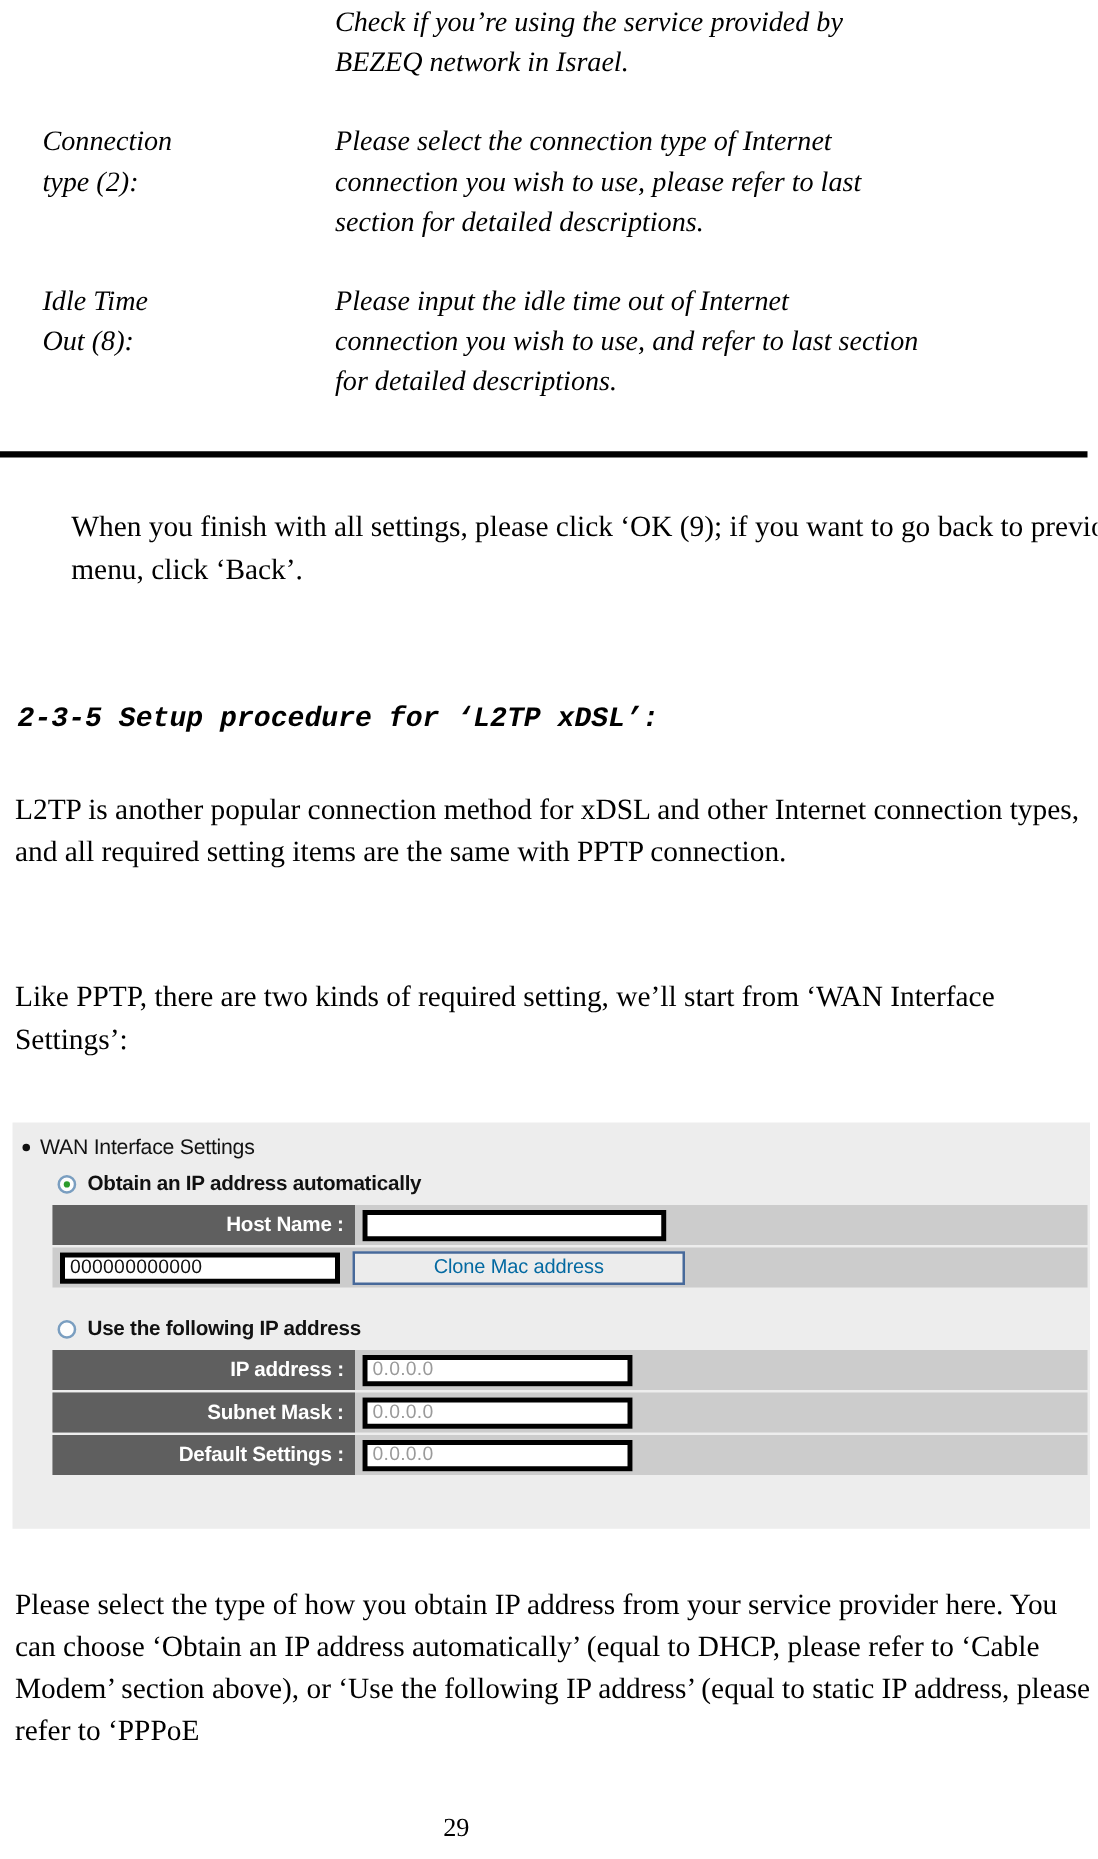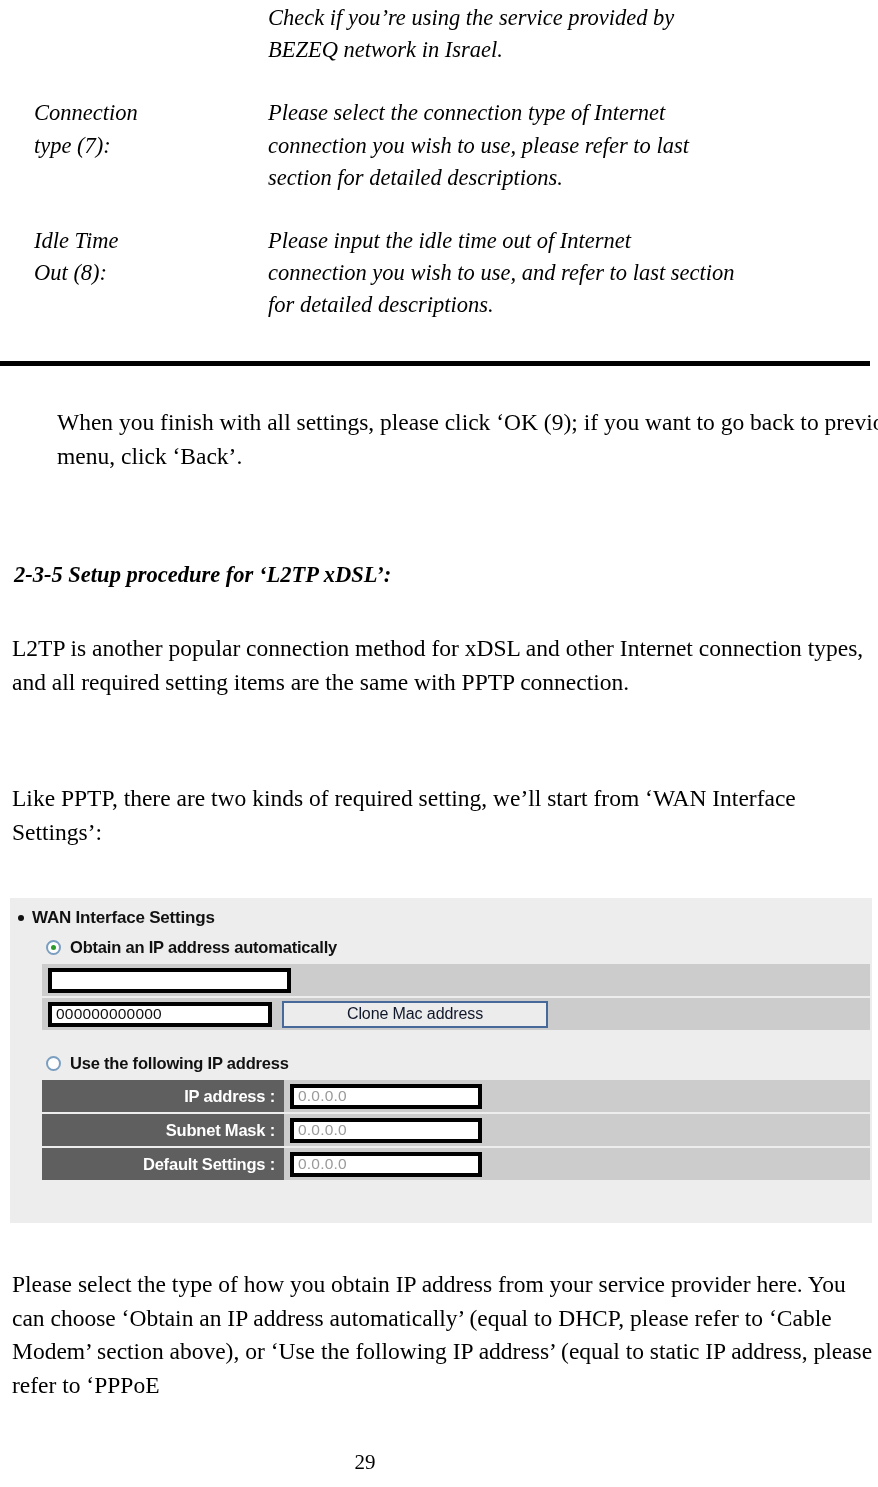--- a/index.html
+++ b/index.html
@@ -229,7 +229,7 @@
 
   <div class="defrow">
     <div class="term">Connection
-type (7):</div>
+type (2):</div>
     <div class="desc">Please select the connection type of Internet
 connection you wish to use, please refer to last
 section for detailed descriptions.</div>

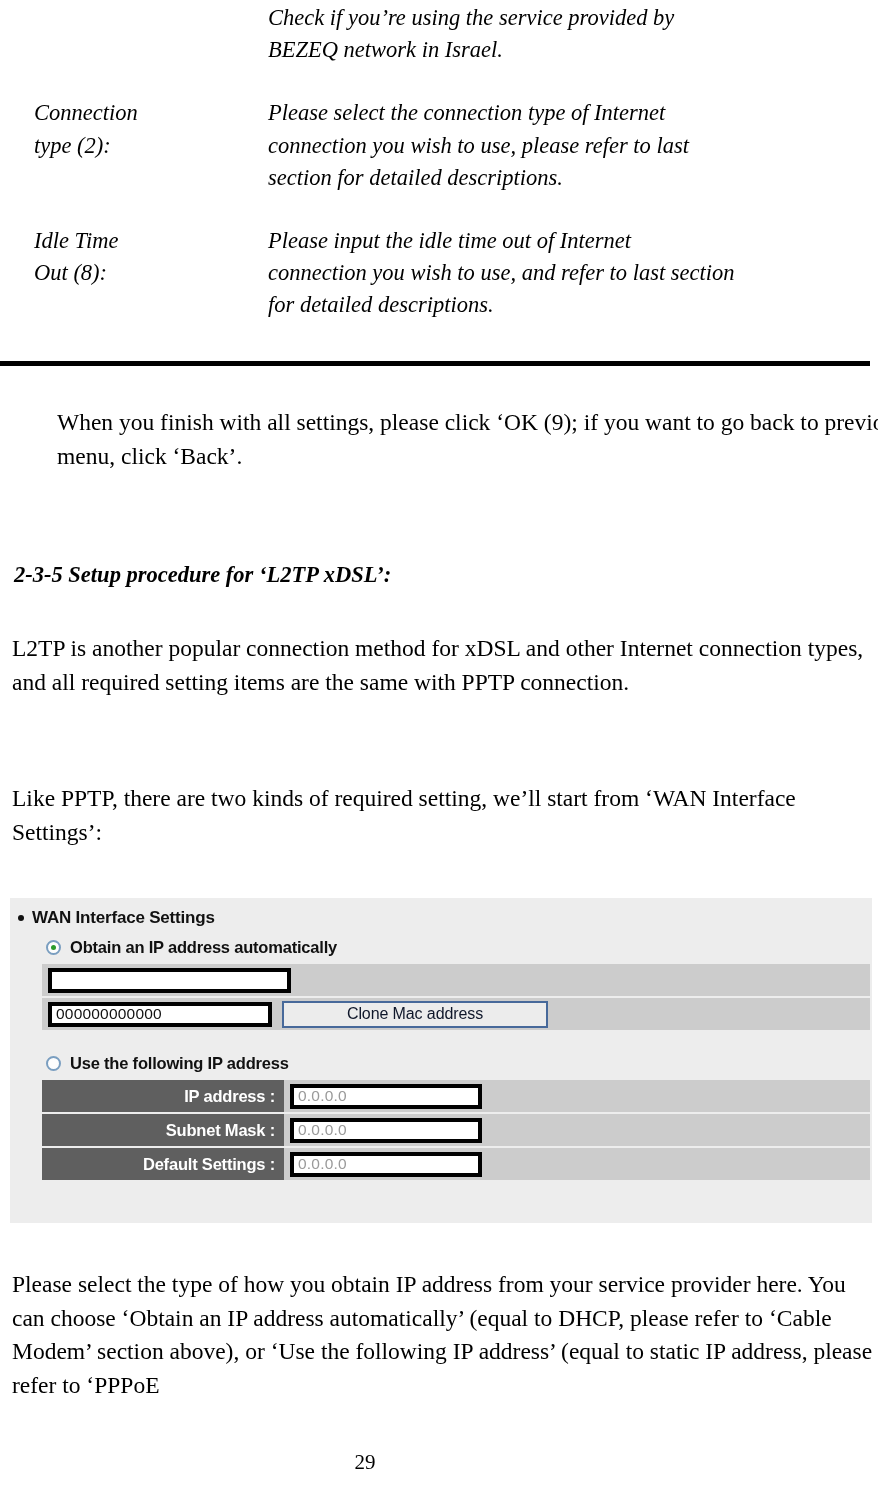--- a/index.html
+++ b/index.html
@@ -251,7 +251,7 @@
 
 <div class="para" style="top:406px;margin-left:45px;">When you finish with all settings, please click ‘OK (9); if you want to go back to previous menu, click ‘Back’.</div>
 
-<div class="heading" style="top:560px;">2-3-5 Setup procedure for ‘L2TP xDSL’:</div>
+<div class="heading" style="top:560px;font-family:Liberation Mono, monospace;">2-3-5 Setup procedure for ‘L2TP xDSL’:</div>
 
 <div class="para" style="top:632px;">L2TP is another popular connection method for xDSL and other Internet connection types, and all required setting items are the same with PPTP connection.</div>
 

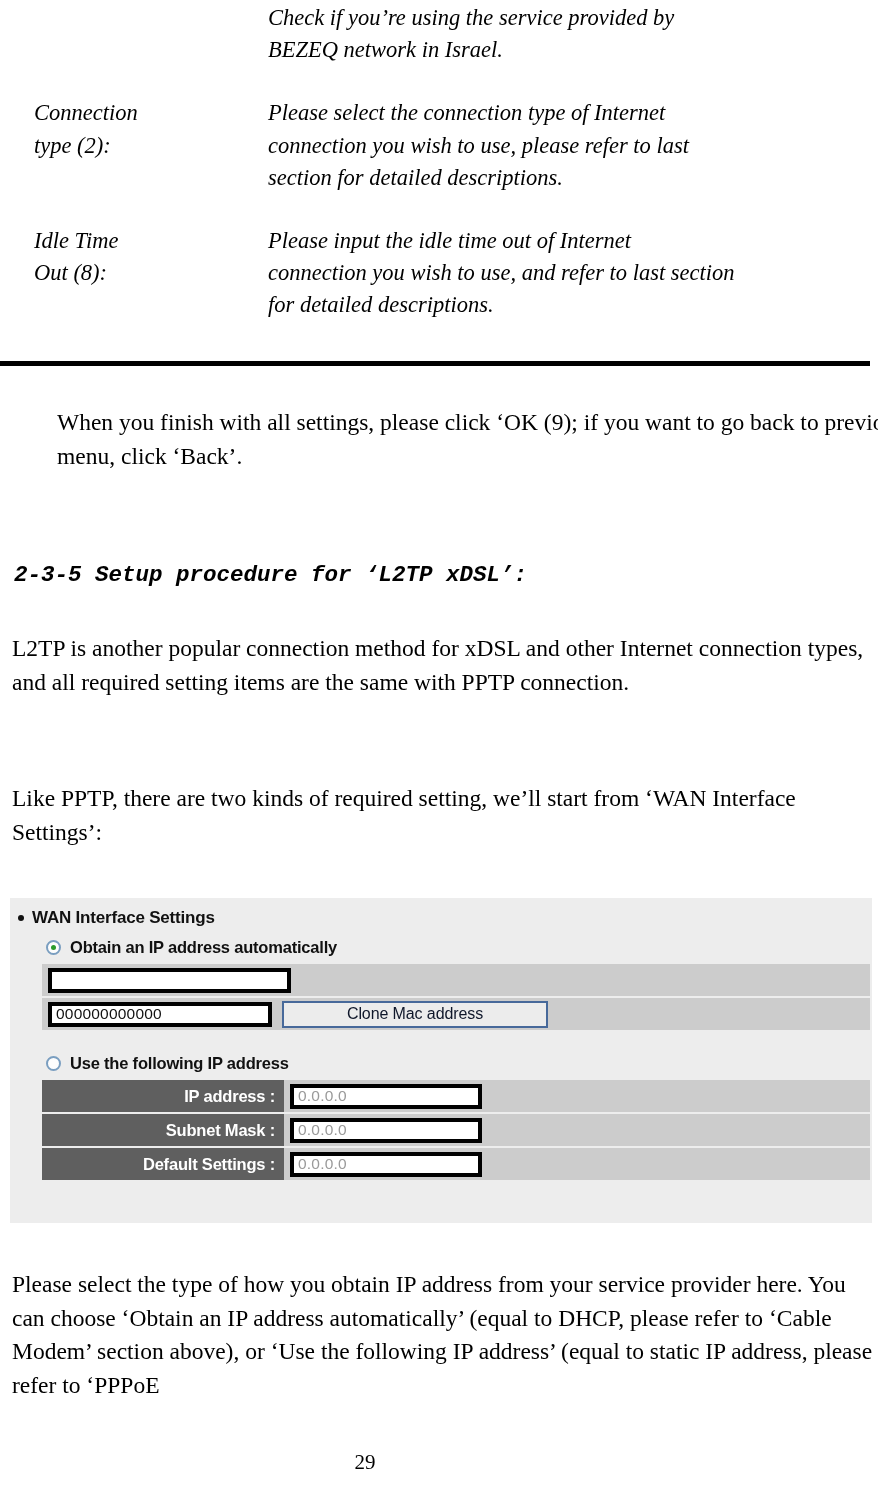--- a/index.html
+++ b/index.html
@@ -90,7 +90,7 @@
     left: 22px;
     top: 10px;
     font-size: 17px;
-    font-weight: bold;
+    font-weight: normal;
     color: #111111;
     letter-spacing: -0.2px;
   }

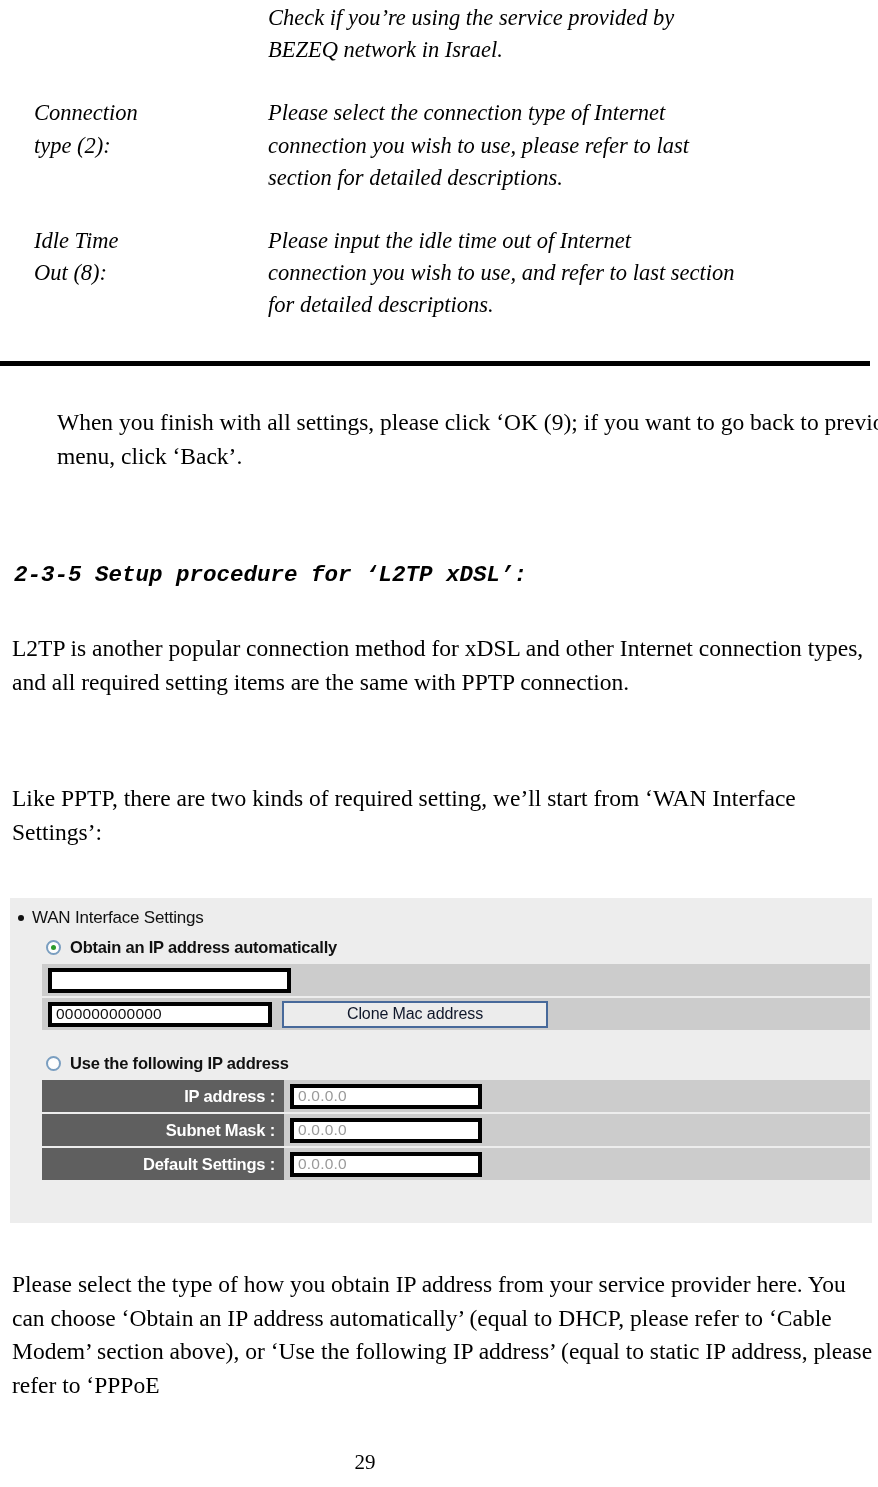--- a/index.html
+++ b/index.html
@@ -269,6 +269,7 @@
 
   <div class="ui-table" style="top:66px;">
     <div class="row">
+      <div class="lbl">Host Name :</div>
       <div class="val">
         <span class="tinput wide"></span>
       </div>

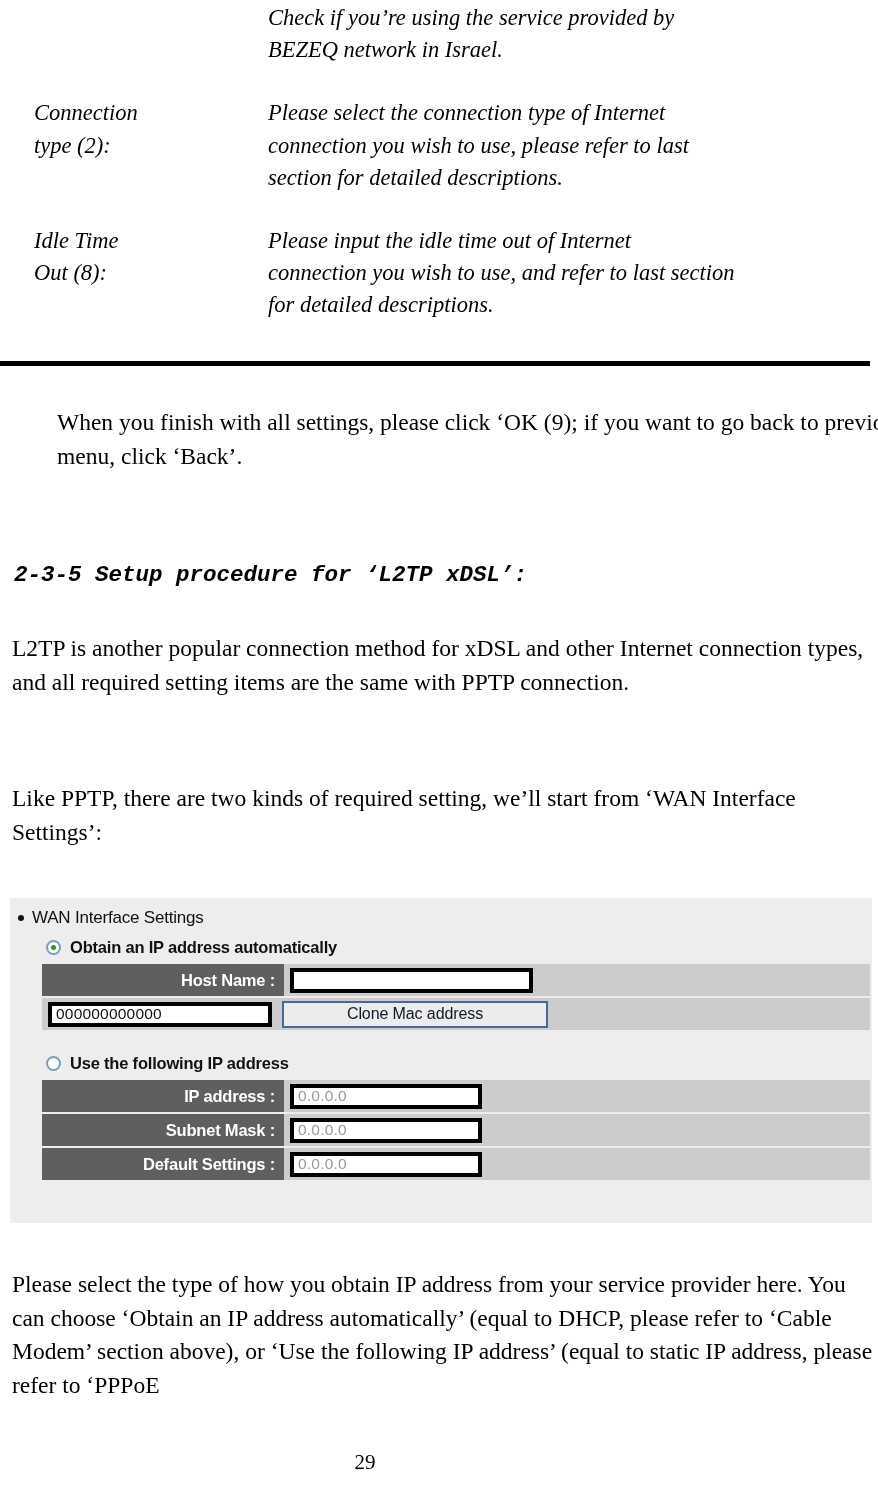--- a/index.html
+++ b/index.html
@@ -200,7 +200,7 @@
     align-items: center;
     justify-content: center;
     font-size: 16px;
-    color: #0f172a;
+    color: #0369a1;
     letter-spacing: -0.1px;
   }
 

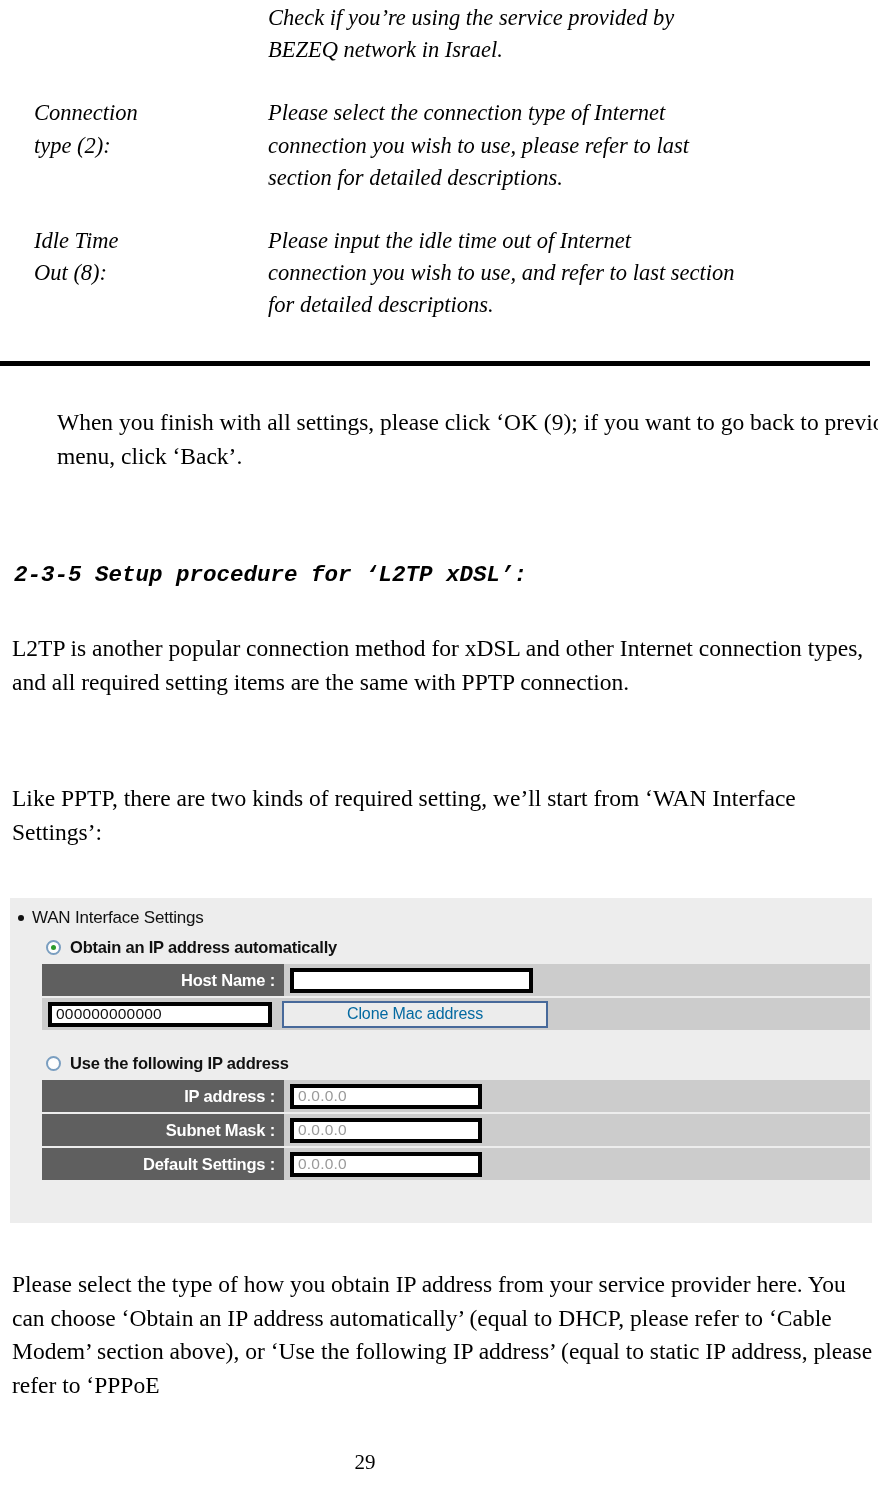--- a/index.html
+++ b/index.html
@@ -189,7 +189,7 @@
   }
   .tinput.wide  { width: 243px; }
   .tinput.mac   { width: 224px; }
-  .tinput.ip    { width: 192px; color: #9a9a9a; }
+  .tinput.ip    { width: 216px; color: #9a9a9a; }
   .btn {
     height: 27px;
     width: 266px;

